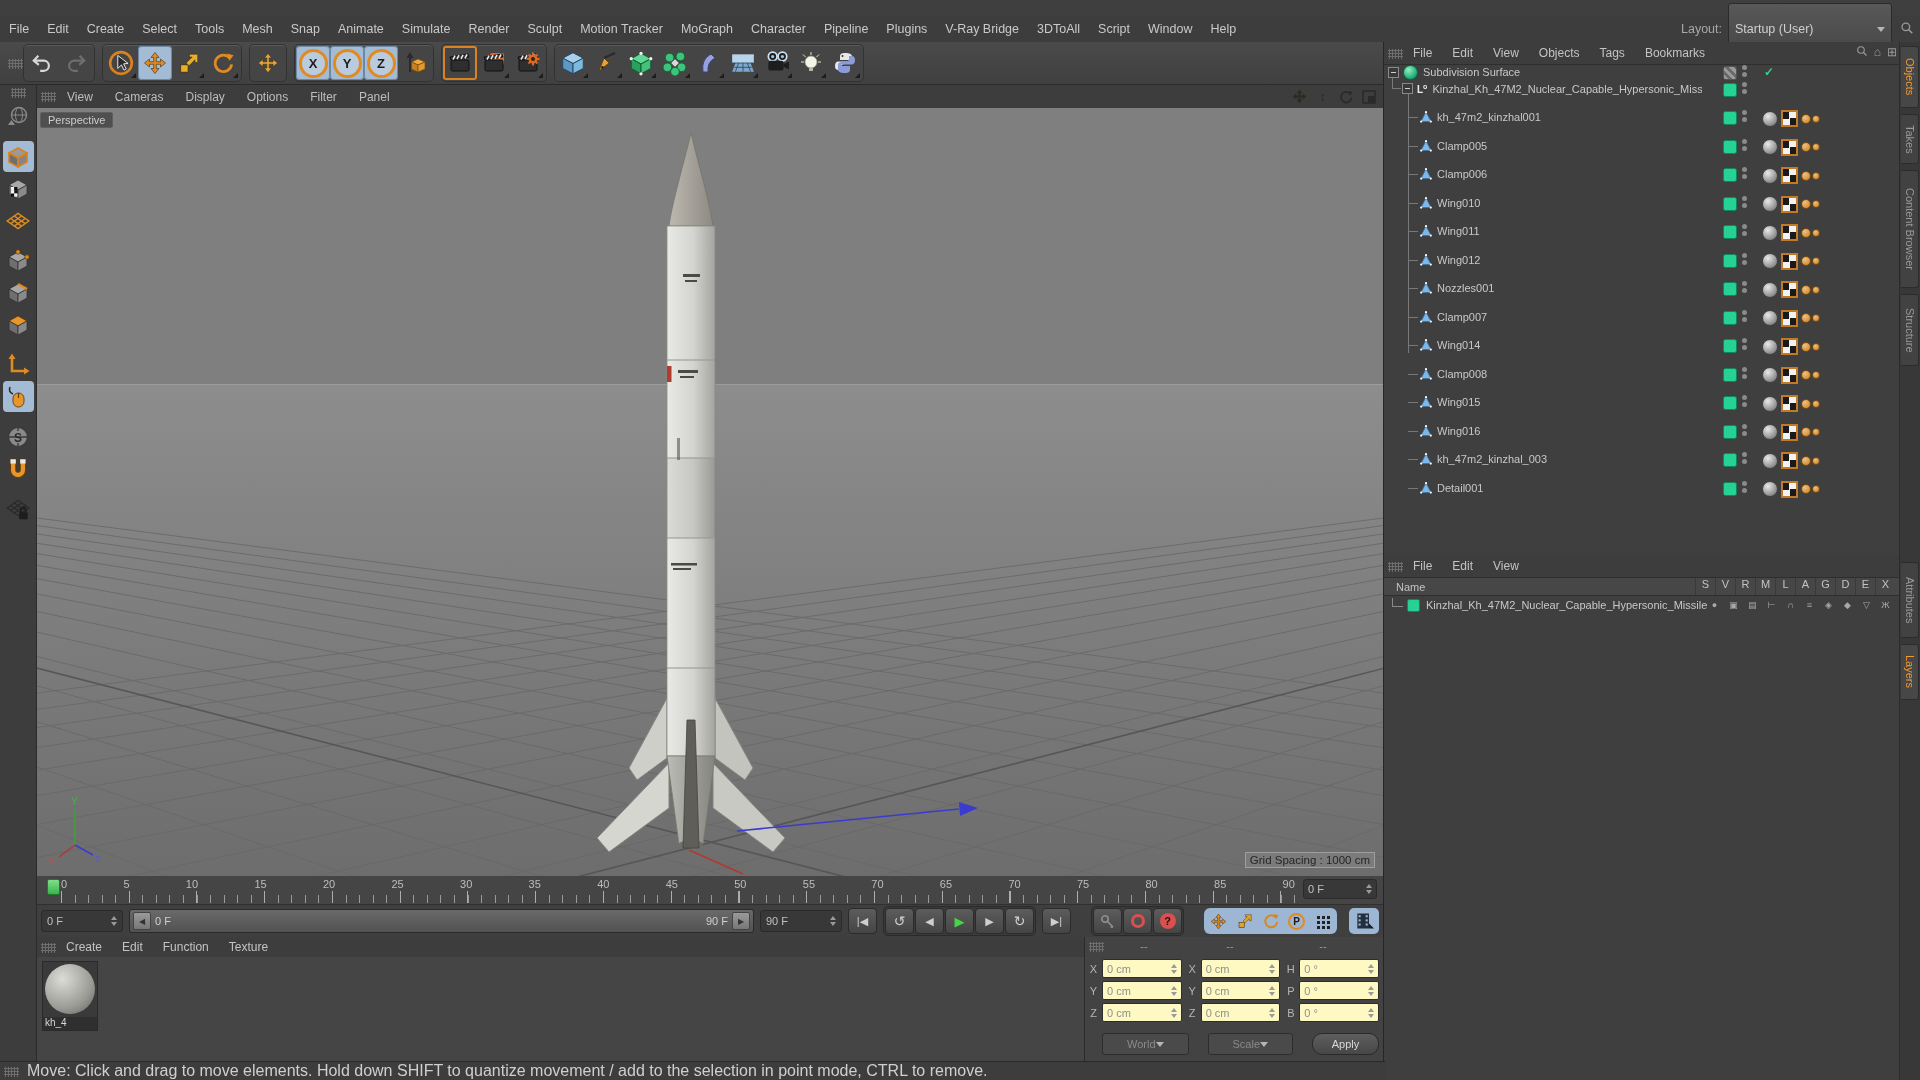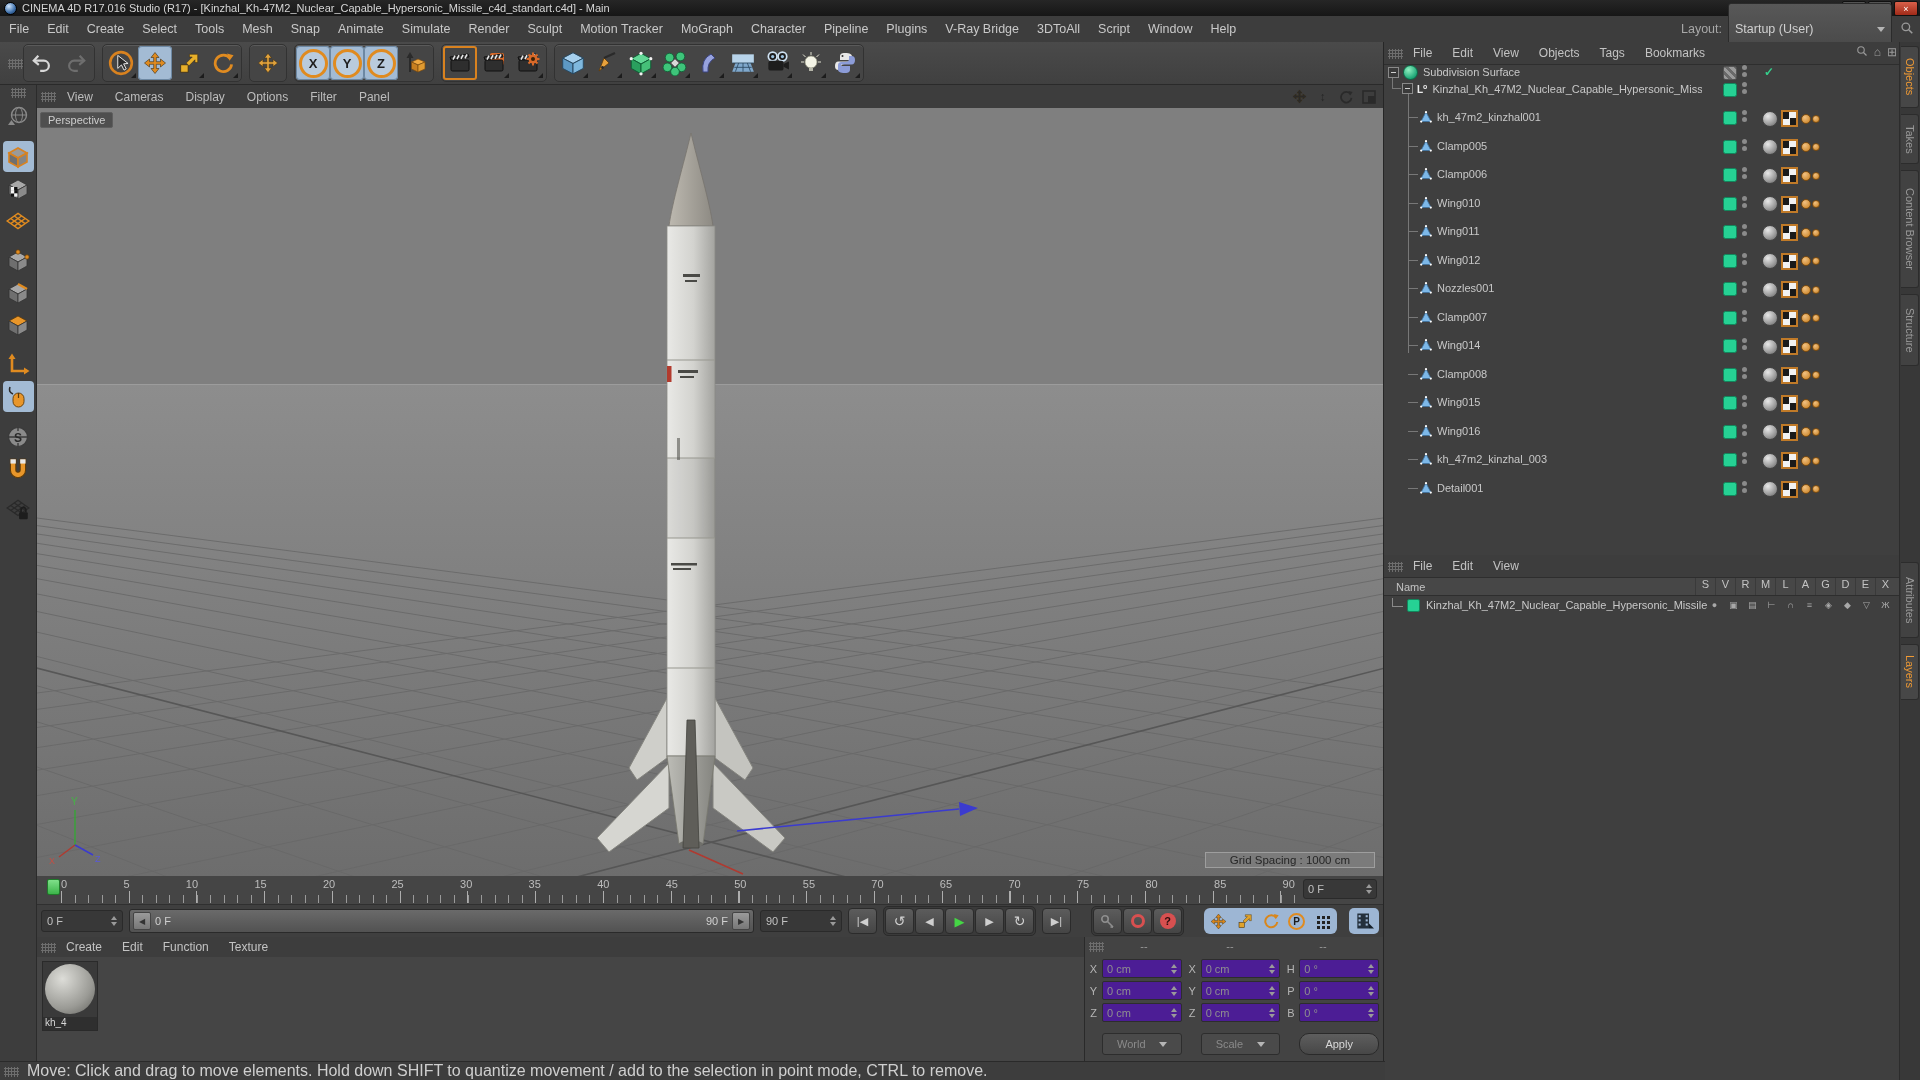--- a/index.html
+++ b/index.html
@@ -197,15 +197,6 @@
 
 <div id="app">
 
-  <div id="titlebar" class="abs">
-    <span class="applogo"></span>
-    <span>CINEMA 4D R17.016 Studio (R17) - [Kinzhal_Kh-47M2_Nuclear_Capable_Hypersonic_Missile_c4d_standart.c4d] - Main</span>
-    <span class="wbtns">
-      <span class="wbtn">—</span>
-      <span class="wbtn">□</span>
-      <span class="wbtn close">×</span>
-    </span>
-  </div>
 
   <div id="menubar" class="abs">
     <span class="mitem">File</span>

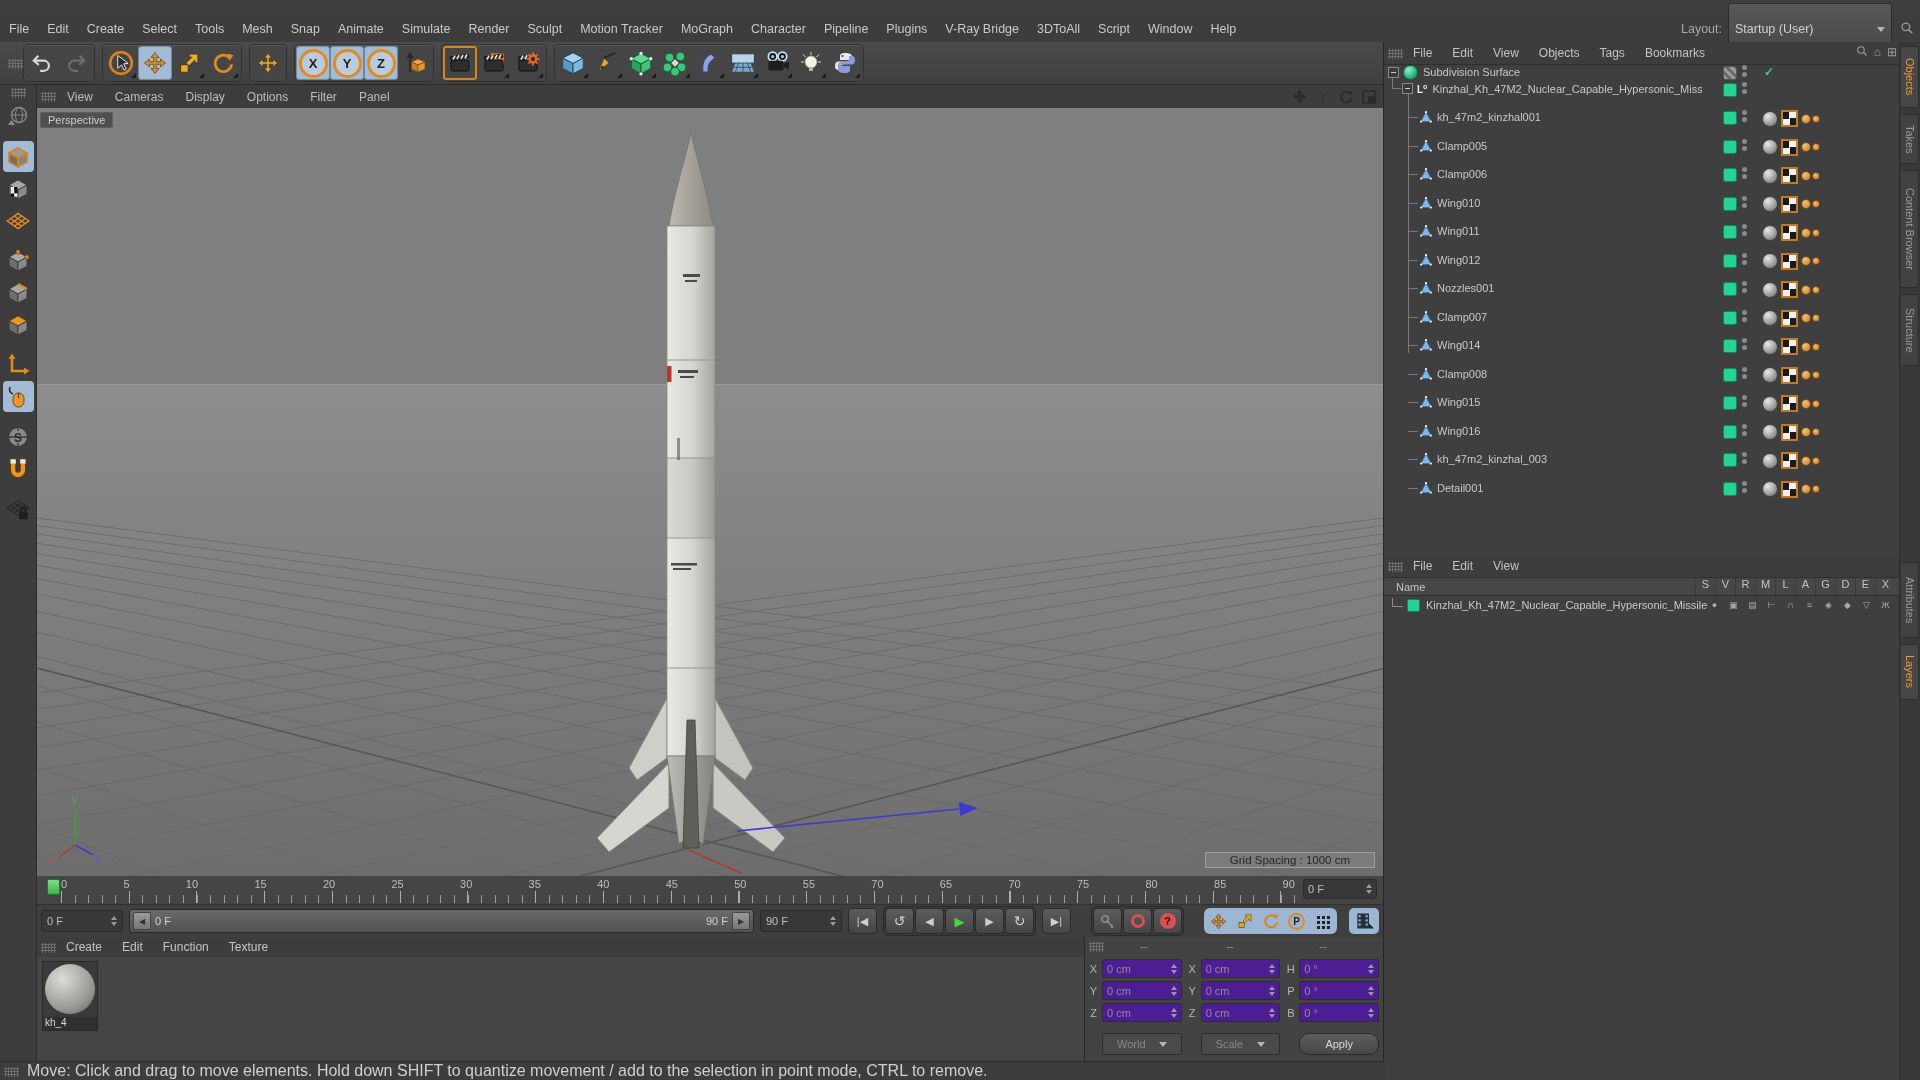--- a/index.html
+++ b/index.html
@@ -48,7 +48,7 @@
   #vpnav .nv{width:17px;height:17px;display:flex;align-items:center;justify-content:center;color:#262626;}
   #vpcanvas{position:absolute;left:0;top:23px;width:1346px;height:768px;}
   #vplabel{position:absolute;left:3px;top:27px;background:#4f4f4f;border:1px solid #5e5e5e;color:#cdcdcd;font-size:11px;padding:1px 7px;border-radius:2px;}
-  #gridchip{position:absolute;right:8px;bottom:8px;background:#7b7b7b;border:1px solid #9e9e9e;color:#262626;font-size:11.5px;padding:1px 24px;}
+  #gridchip{position:absolute;right:8px;bottom:8px;background:#7b7b7b;border:1px solid #9e9e9e;color:#262626;font-size:11.5px;padding:1px 4px;}
 
   
   #rightpanel{left:1383px;top:42px;width:537px;height:1038px;background:#3f3f3f;border-left:1px solid #262626;box-sizing:border-box;}

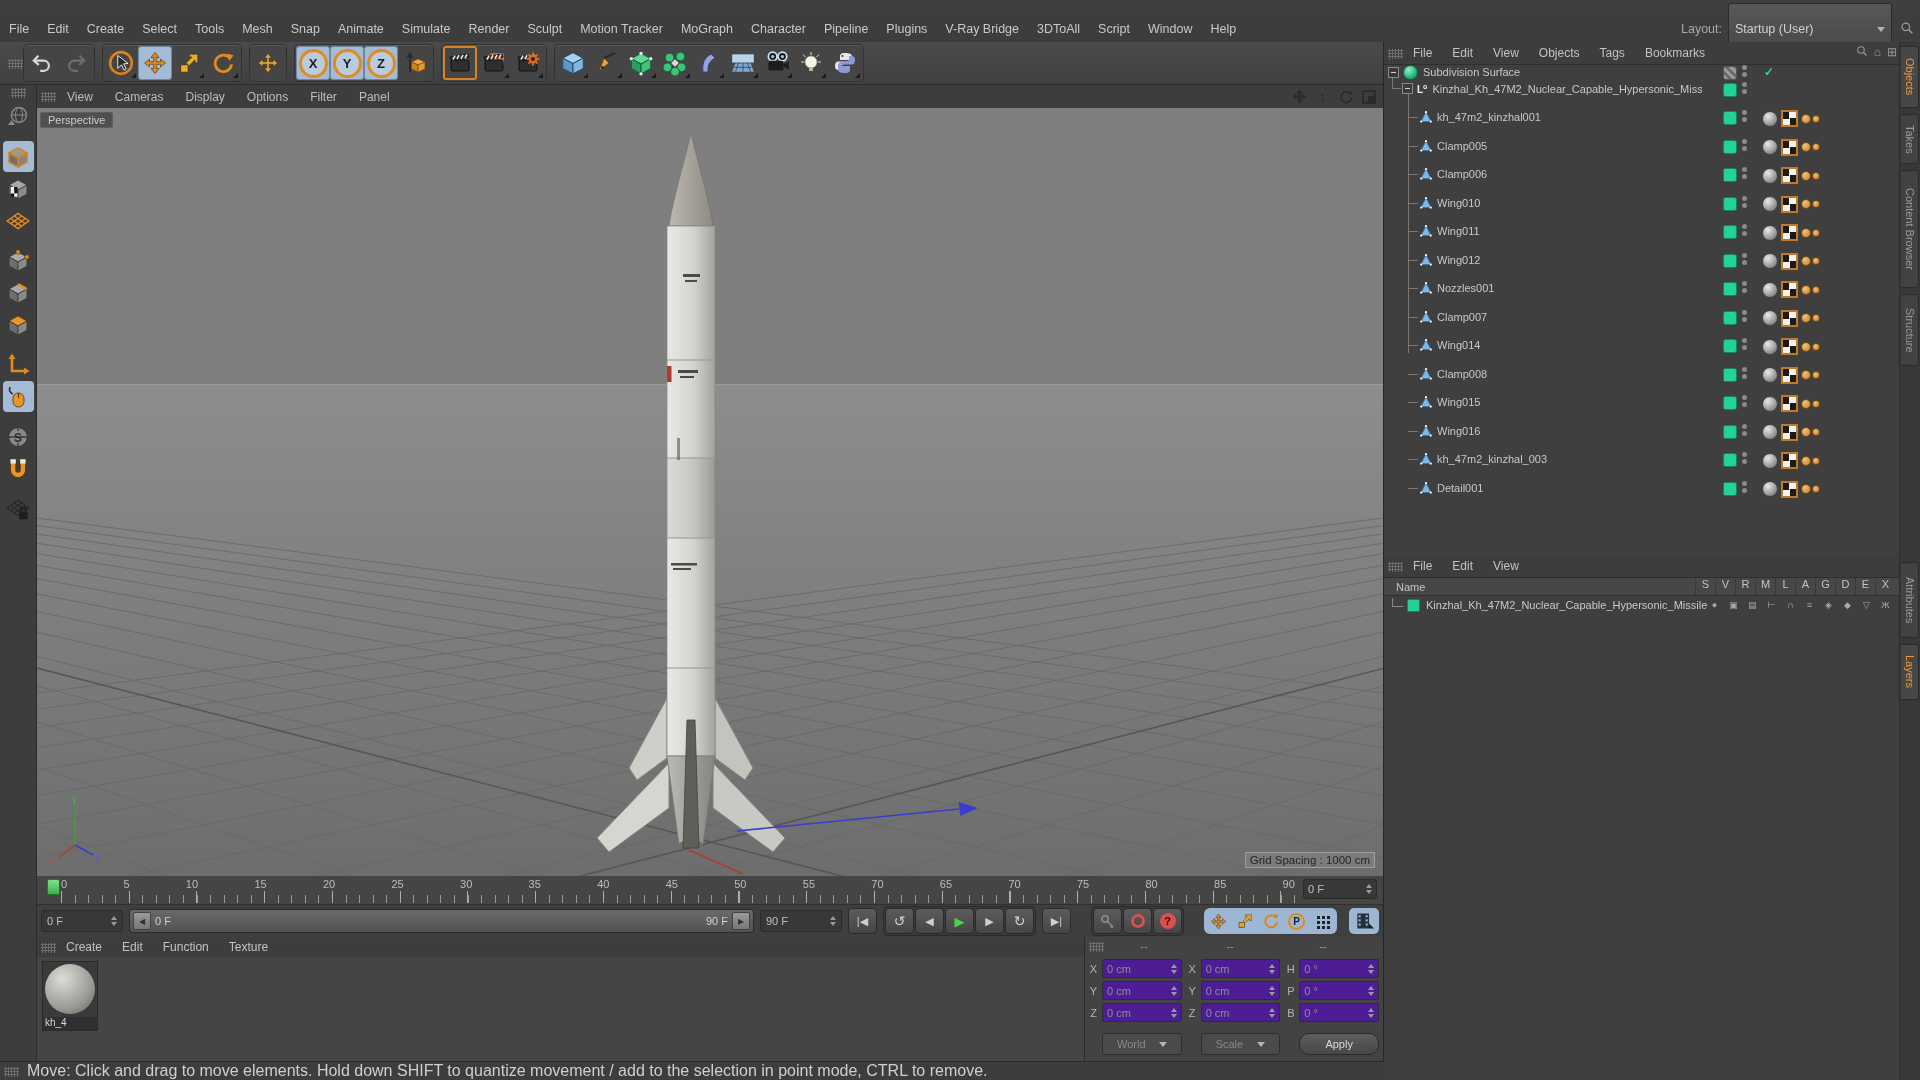--- a/index.html
+++ b/index.html
@@ -137,7 +137,7 @@
   #cgrid{position:absolute;left:4px;top:22px;right:4px;display:grid;grid-template-columns:1fr 1fr 1fr;grid-column-gap:6px;grid-row-gap:3px;}
   .cfield{display:flex;align-items:center;gap:4px;}
   .cfield .lb{width:9px;color:#b5b5b5;text-align:center;}
-  .cfield .val{flex:1;height:17px;background:#4c1d95;border:1px solid #2d2d2d;border-radius:2px;color:#8f8f8f;display:flex;align-items:center;justify-content:space-between;padding:0 4px;}
+  .cfield .val{flex:1;height:17px;background:#fef9c3;border:1px solid #2d2d2d;border-radius:2px;color:#8f8f8f;display:flex;align-items:center;justify-content:space-between;padding:0 4px;}
   #cbtns{position:absolute;left:4px;bottom:6px;right:4px;display:grid;grid-template-columns:1fr 1fr 1fr;grid-column-gap:6px;}
   .cdrop{height:20px;margin-left:13px;background:#4a4a4a;border:1px solid #2d2d2d;border-radius:3px;color:#8a8a8a;display:flex;align-items:center;justify-content:space-between;padding:0 14px;}
   #applybtn{height:20px;margin-left:13px;background:linear-gradient(#5e5e5e,#474747);border:1px solid #2a2a2a;border-radius:10px;color:#d8d8d8;display:flex;align-items:center;justify-content:center;}

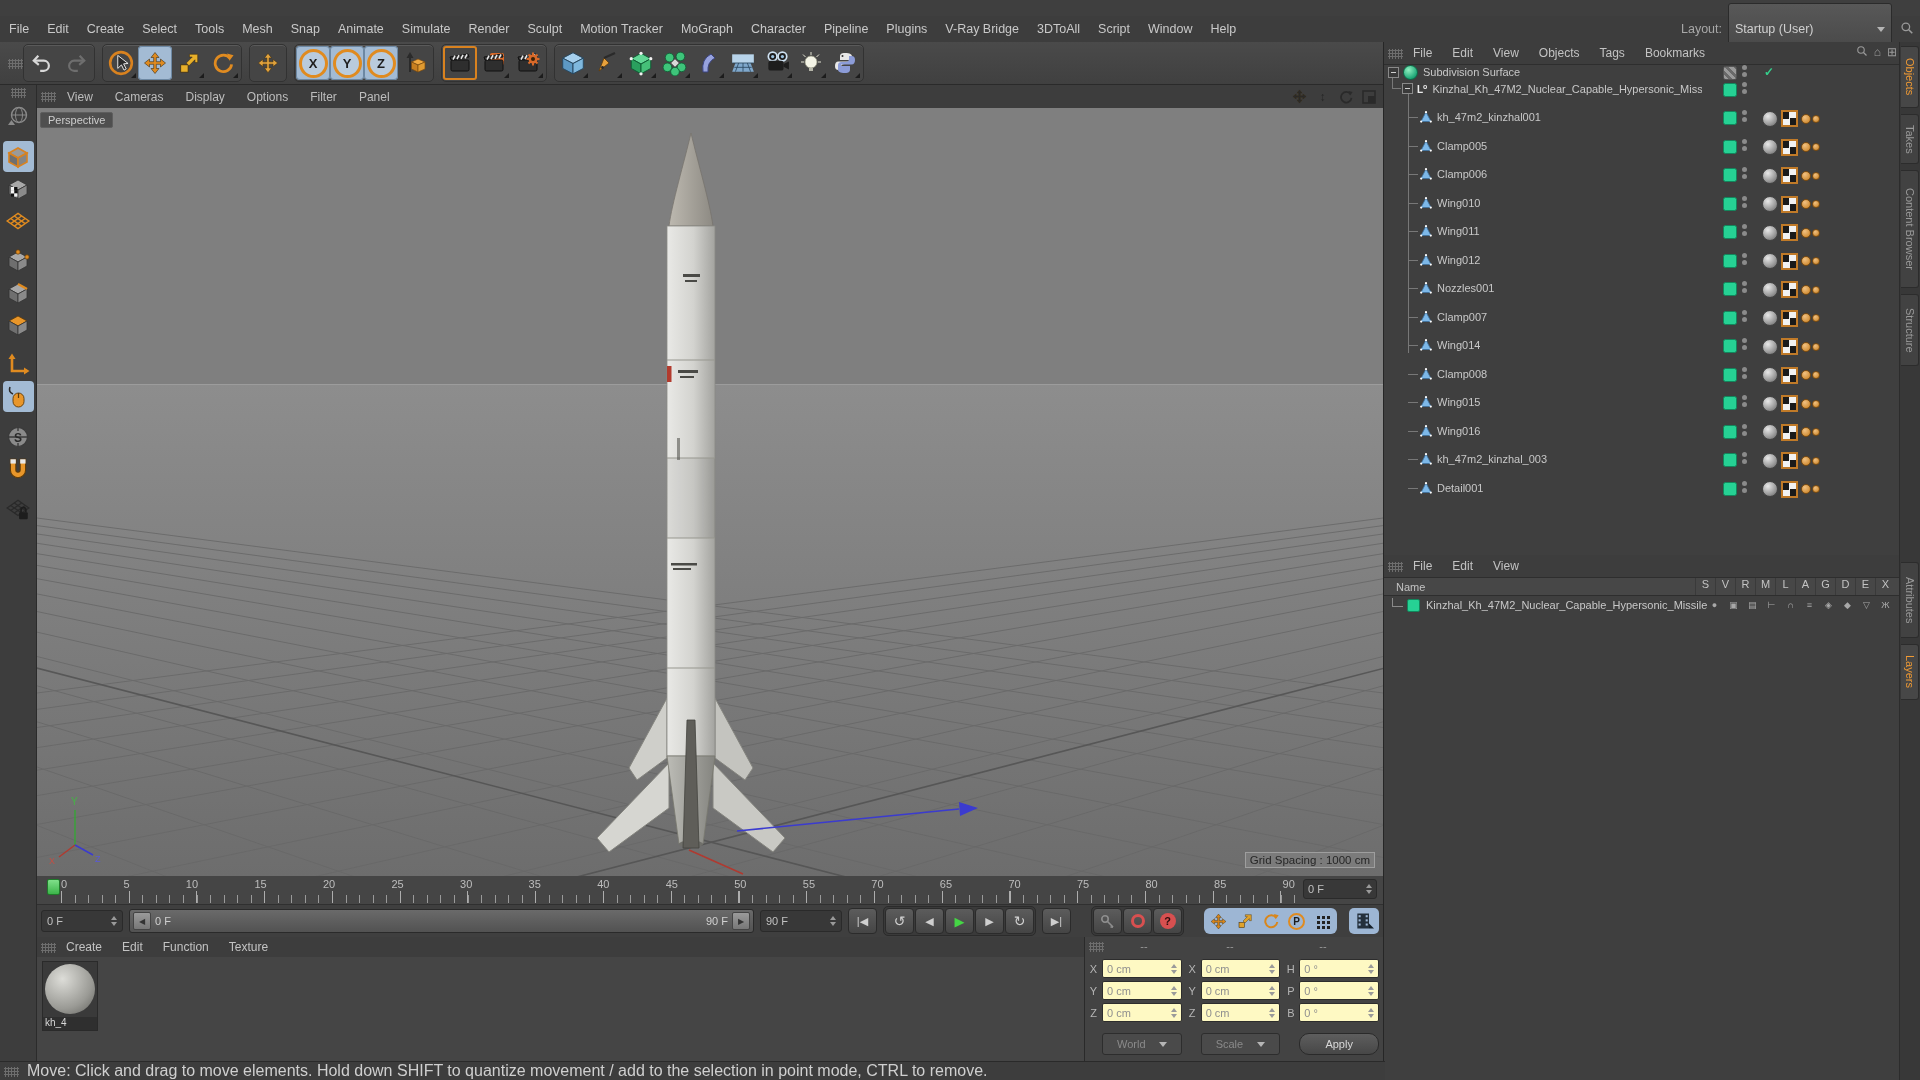--- a/index.html
+++ b/index.html
@@ -139,7 +139,7 @@
   .cfield .lb{width:9px;color:#b5b5b5;text-align:center;}
   .cfield .val{flex:1;height:17px;background:#fef9c3;border:1px solid #2d2d2d;border-radius:2px;color:#8f8f8f;display:flex;align-items:center;justify-content:space-between;padding:0 4px;}
   #cbtns{position:absolute;left:4px;bottom:6px;right:4px;display:grid;grid-template-columns:1fr 1fr 1fr;grid-column-gap:6px;}
-  .cdrop{height:20px;margin-left:13px;background:#4a4a4a;border:1px solid #2d2d2d;border-radius:3px;color:#8a8a8a;display:flex;align-items:center;justify-content:space-between;padding:0 14px;}
+  .cdrop{height:20px;margin-left:13px;background:#4a4a4a;border:1px solid #2d2d2d;border-radius:3px;color:#8a8a8a;display:flex;align-items:center;justify-content:space-between;padding:0 24px;}
   #applybtn{height:20px;margin-left:13px;background:linear-gradient(#5e5e5e,#474747);border:1px solid #2a2a2a;border-radius:10px;color:#d8d8d8;display:flex;align-items:center;justify-content:center;}
 
   

